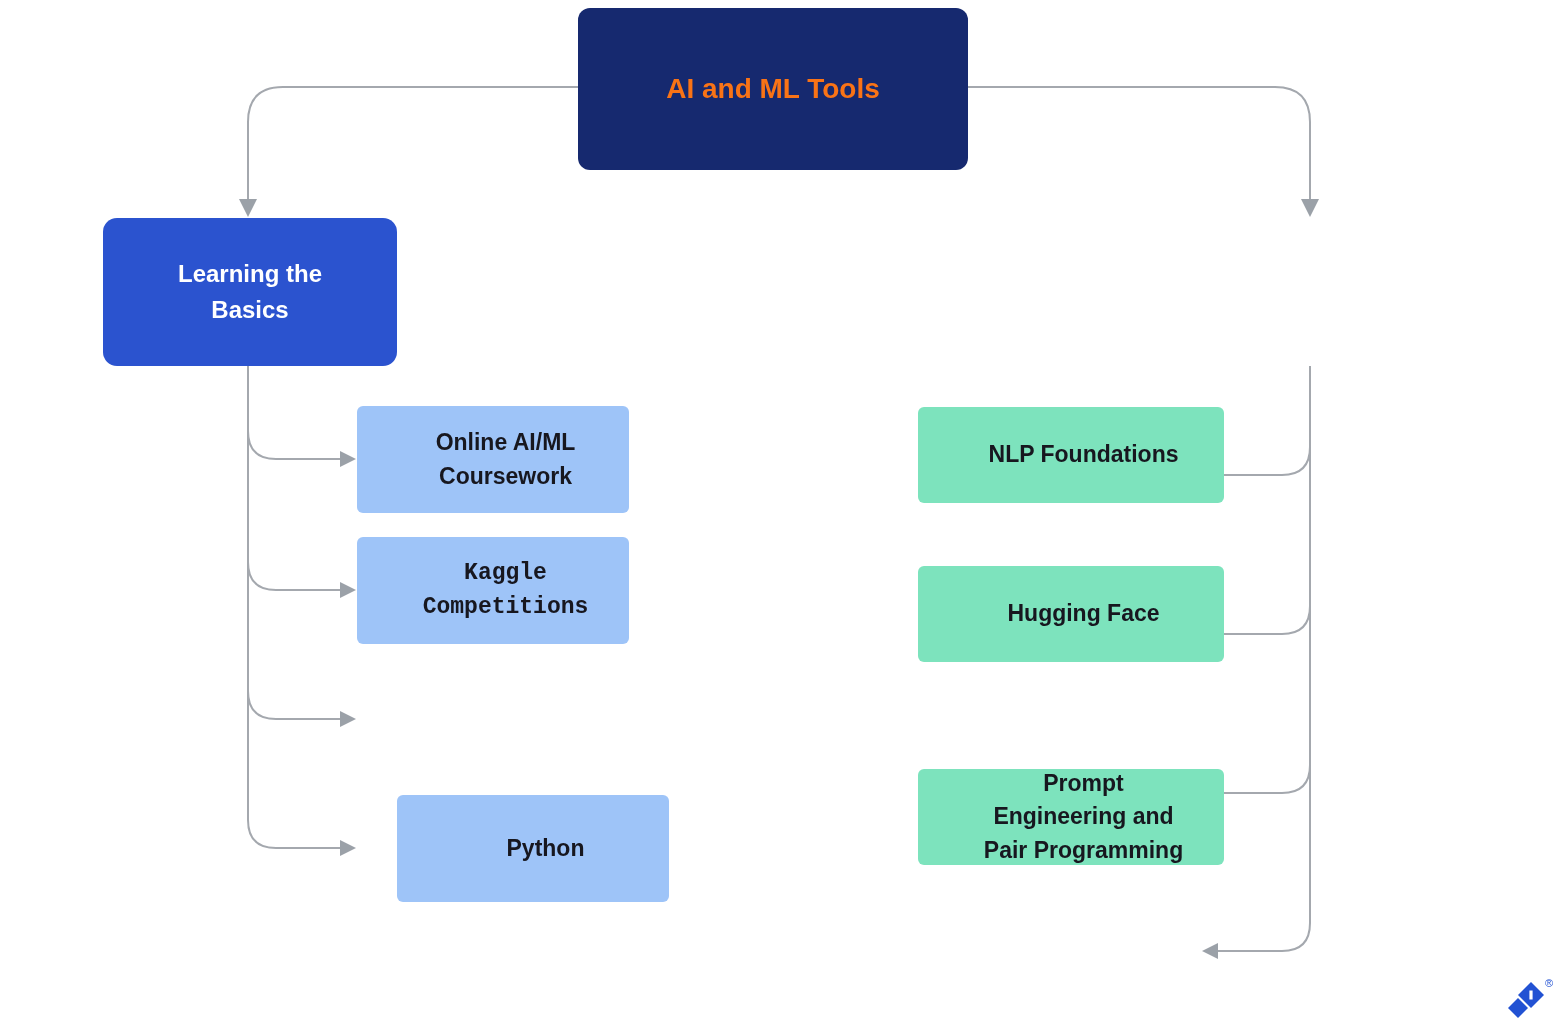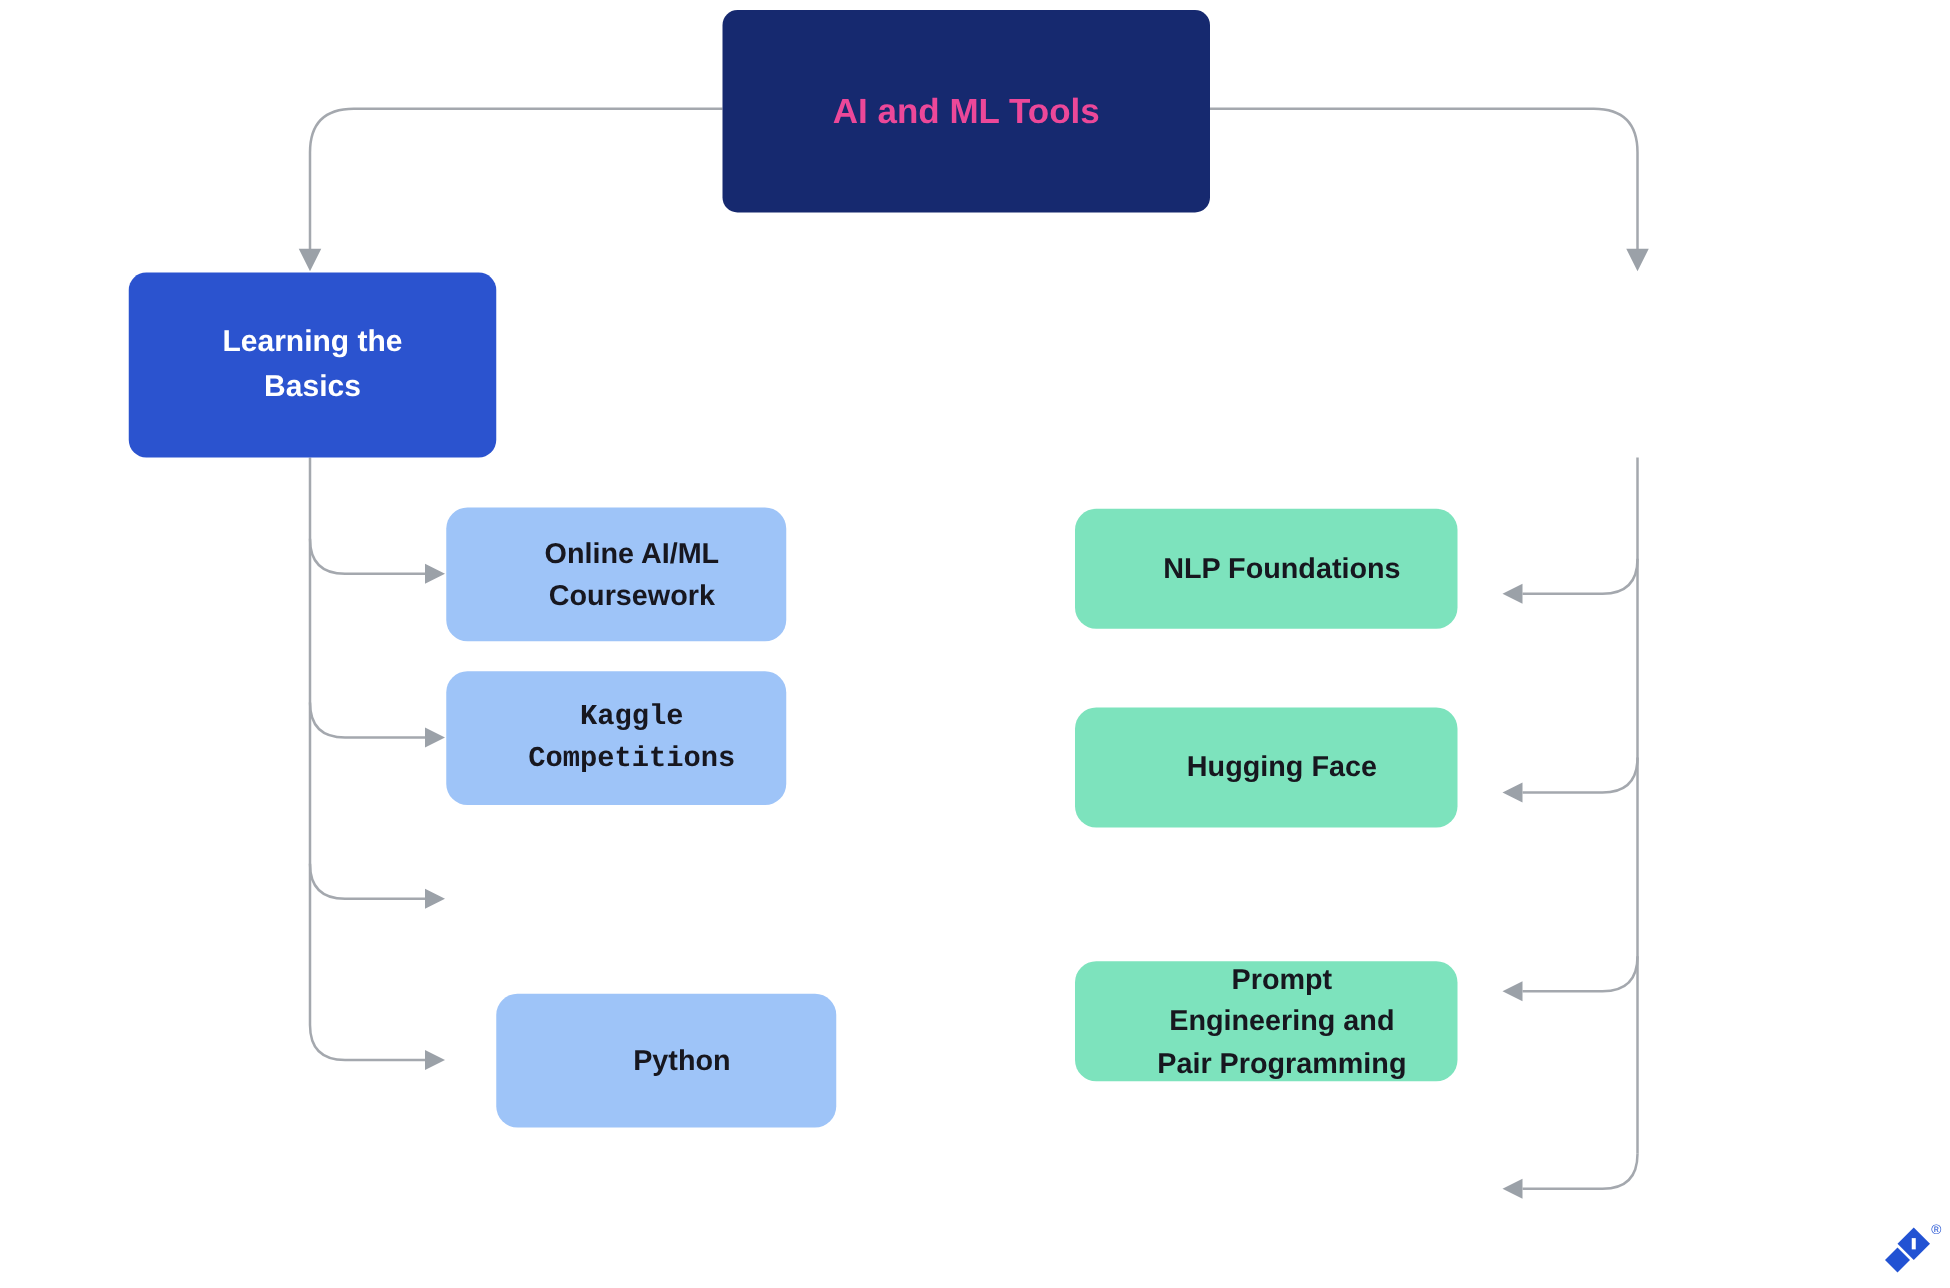--- a/index.html
+++ b/index.html
@@ -38,7 +38,7 @@
   .root {
     left: 578px; top: 8px; width: 390px; height: 162px;
     background: var(--root-box, #16296f);
-    color: #ec4899;
+    color: #f97316;
     font-size: 28px;
     border-radius: 12px;
     line-height: 1.4;

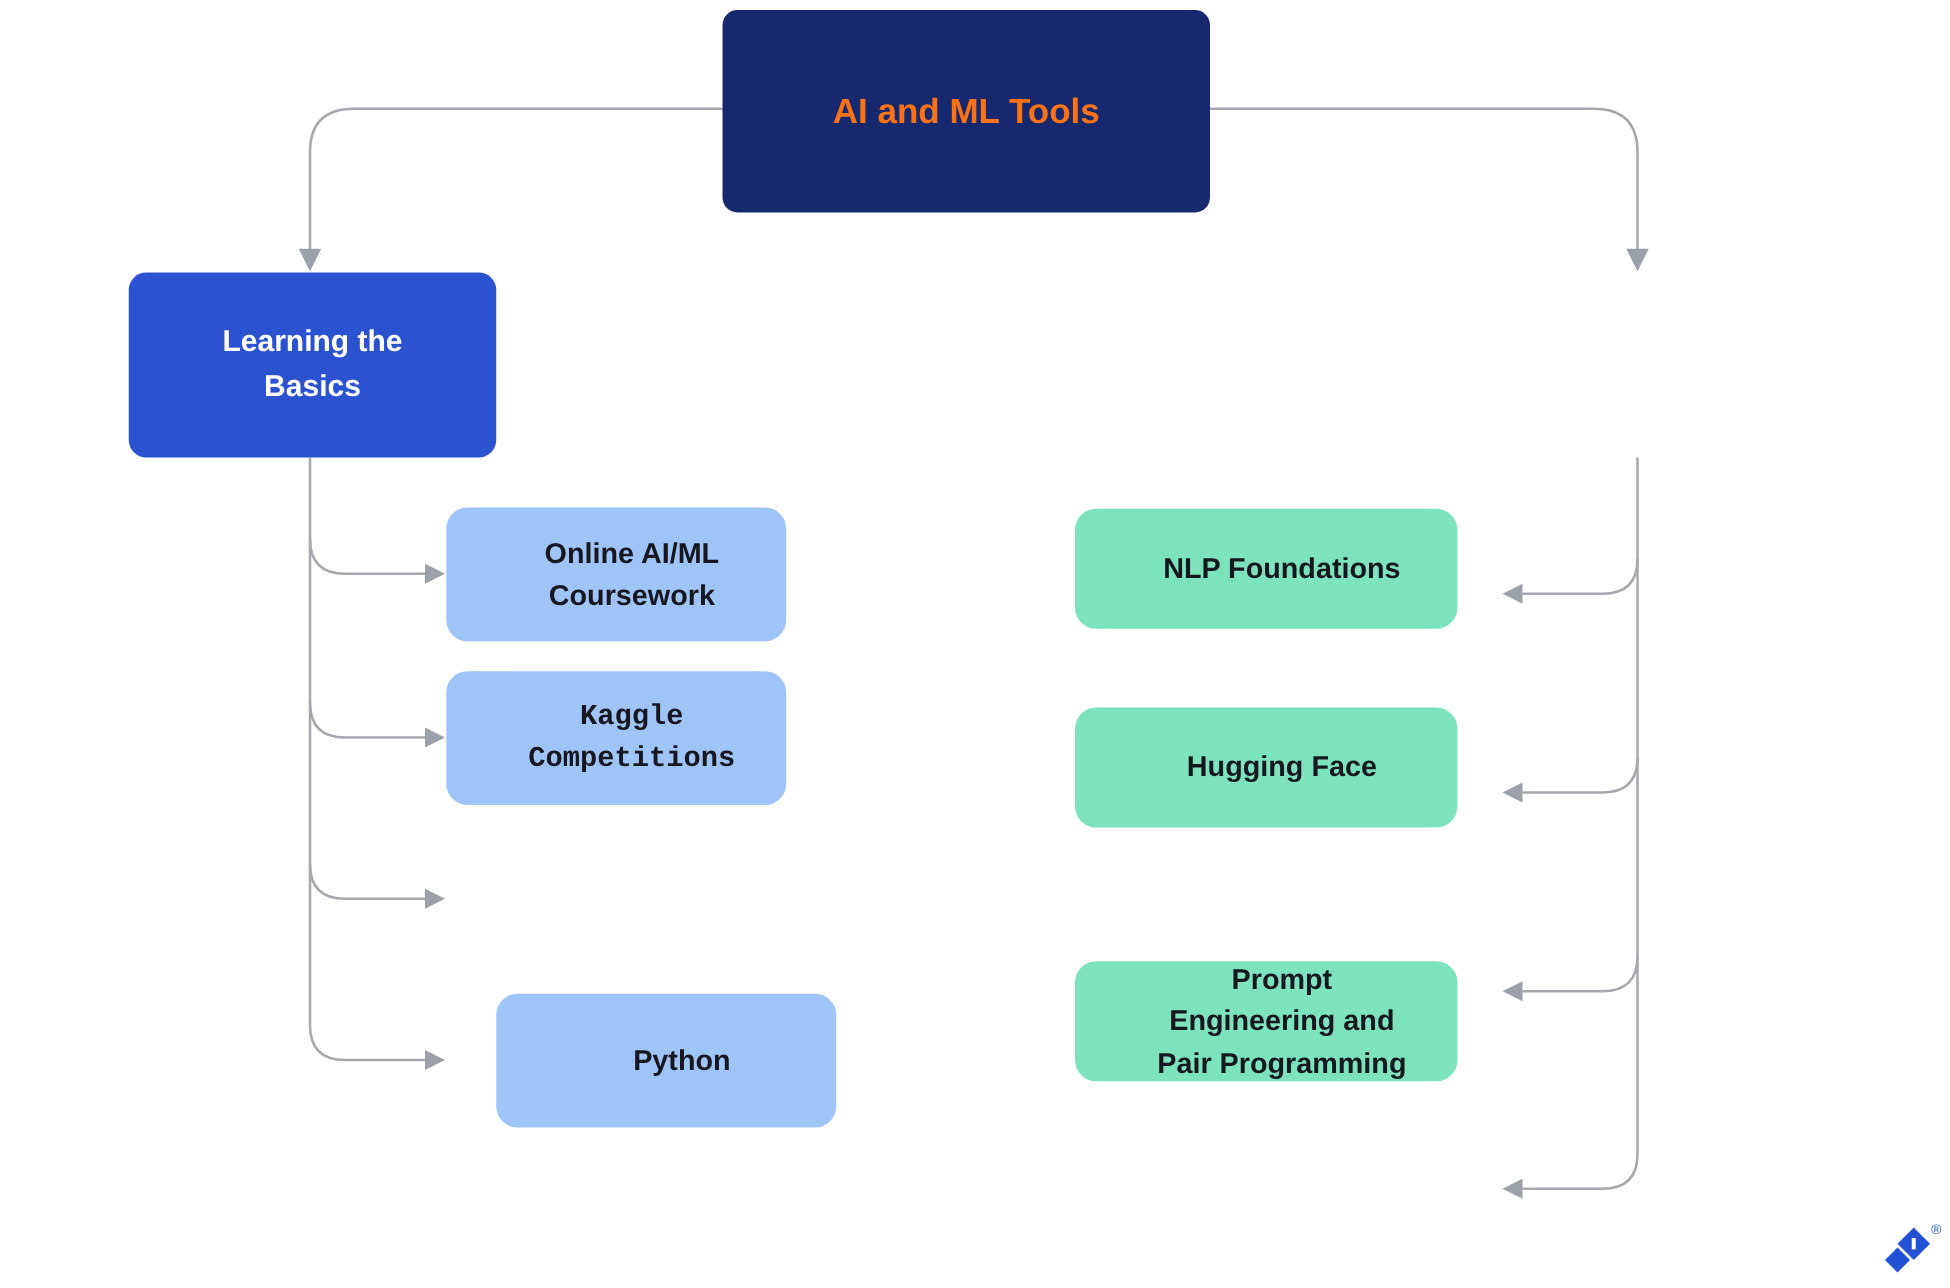--- a/index.html
+++ b/index.html
@@ -55,7 +55,7 @@
   .child {
     font-size: 23px;
     line-height: 1.45;
-    border-radius: 17px;
+    border-radius: 6px;
     color: var(--dark-text, #17171f);
     padding-left: 25px;
   }

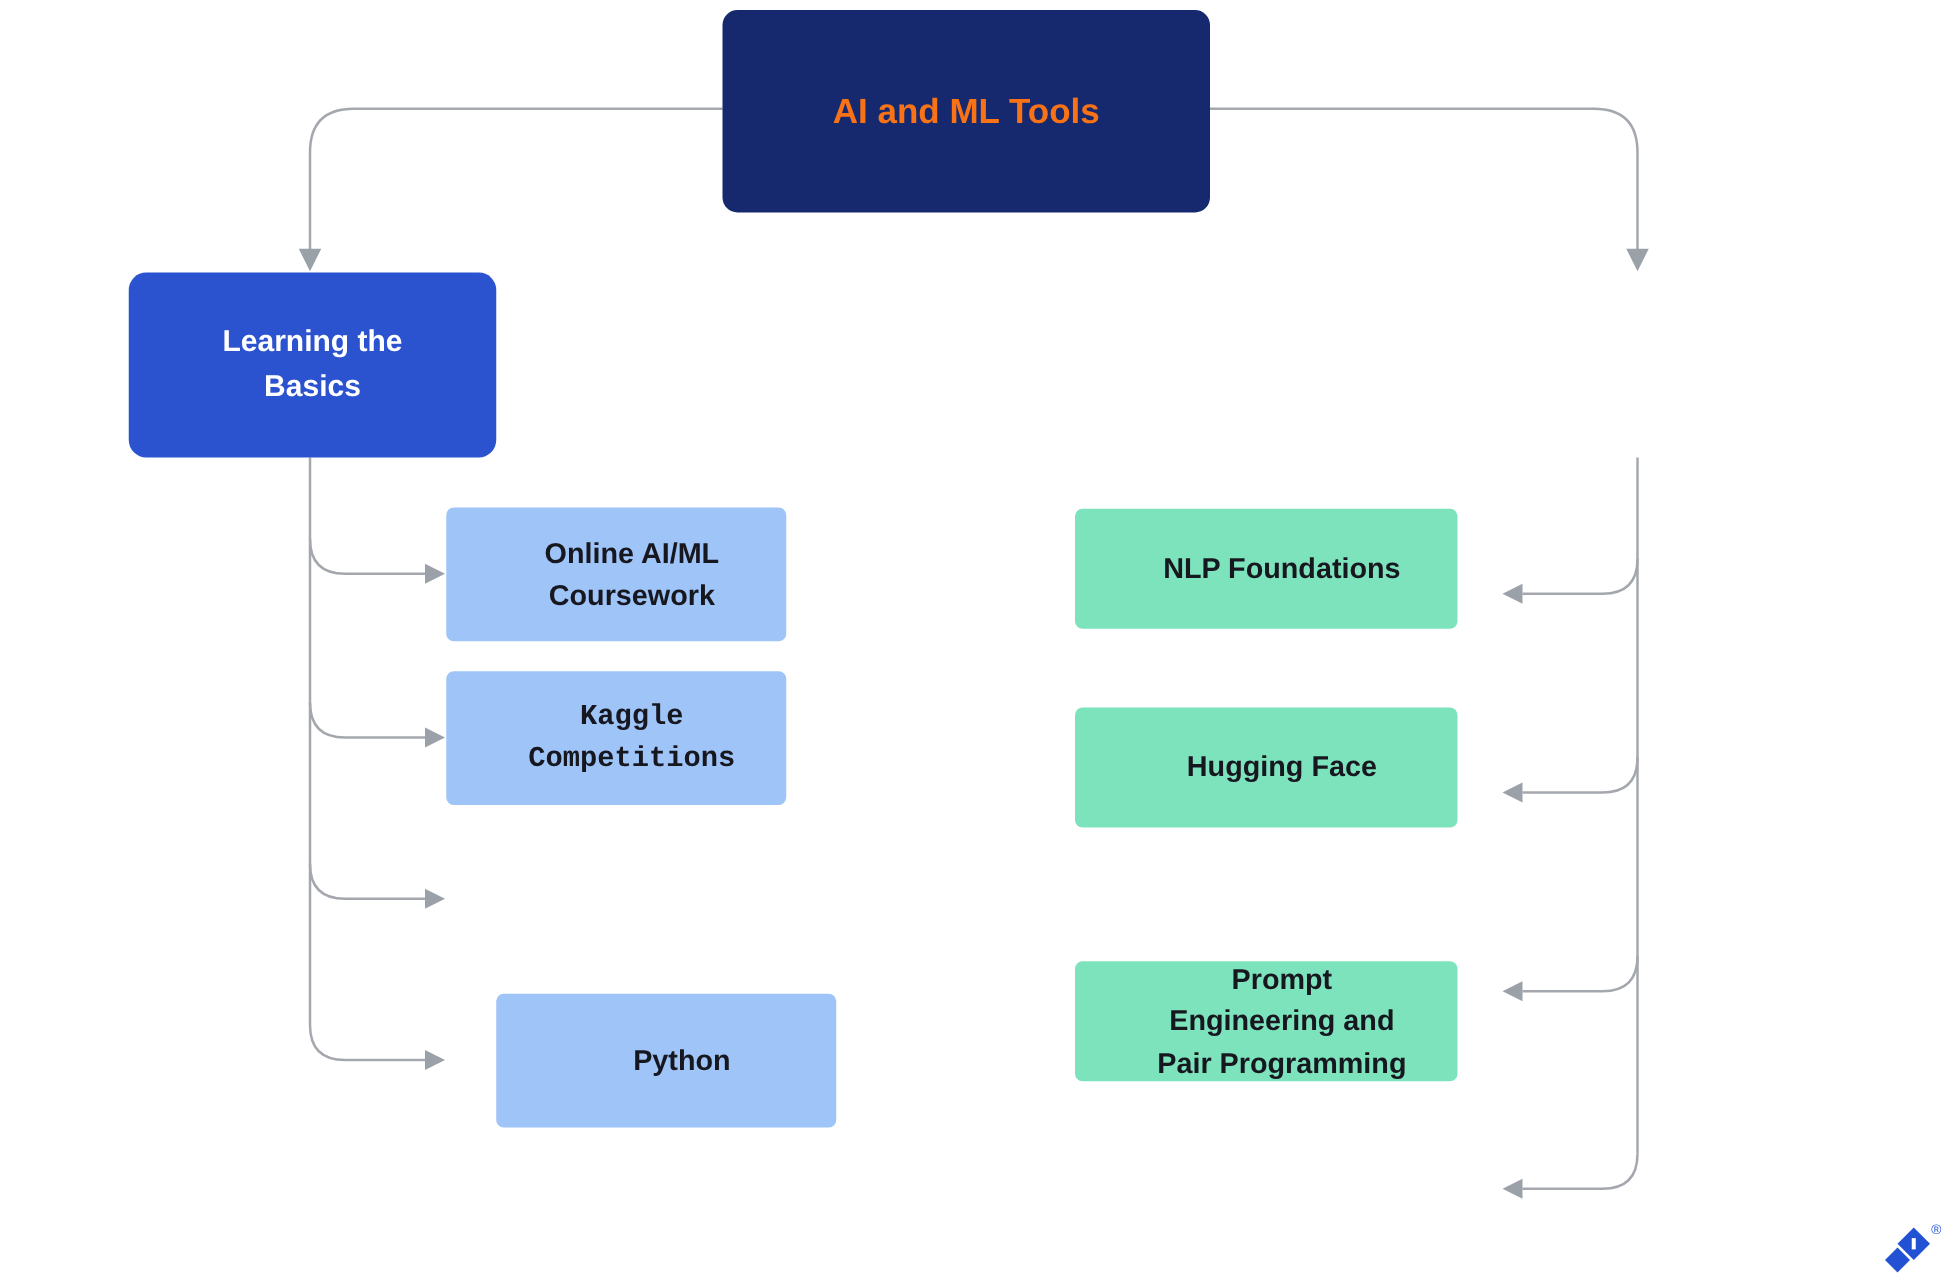--- a/index.html
+++ b/index.html
@@ -64,7 +64,7 @@
     background: var(--left-child-box, #9ec4f8);
   }
   .child-green {
-    left: 860px; width: 306px; height: 96px;
+    left: 918px; width: 306px; height: 96px;
     background: var(--right-child-box, #7de3bd);
   }
   .cb-0 { top: 406px; }

